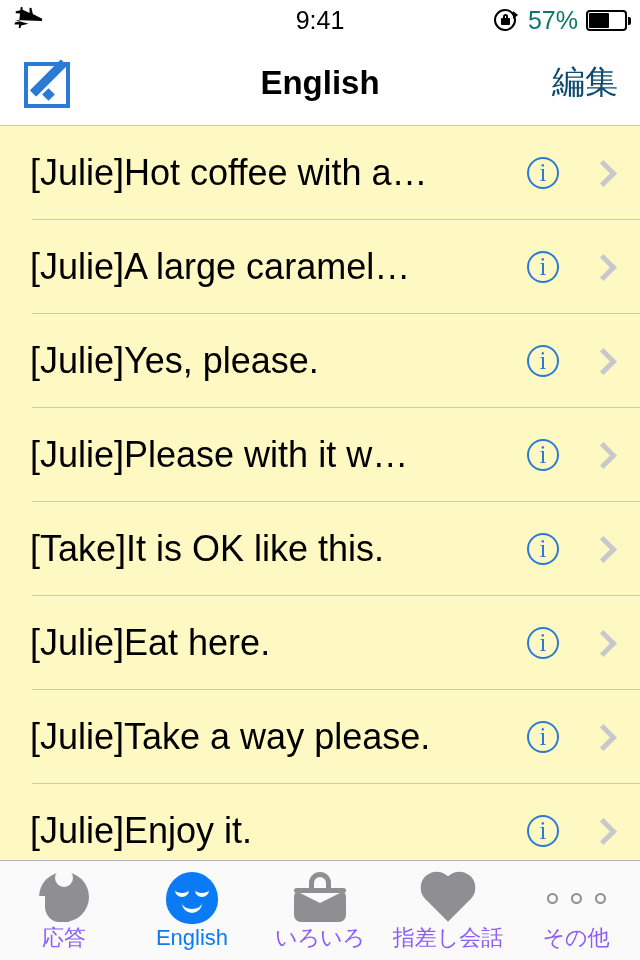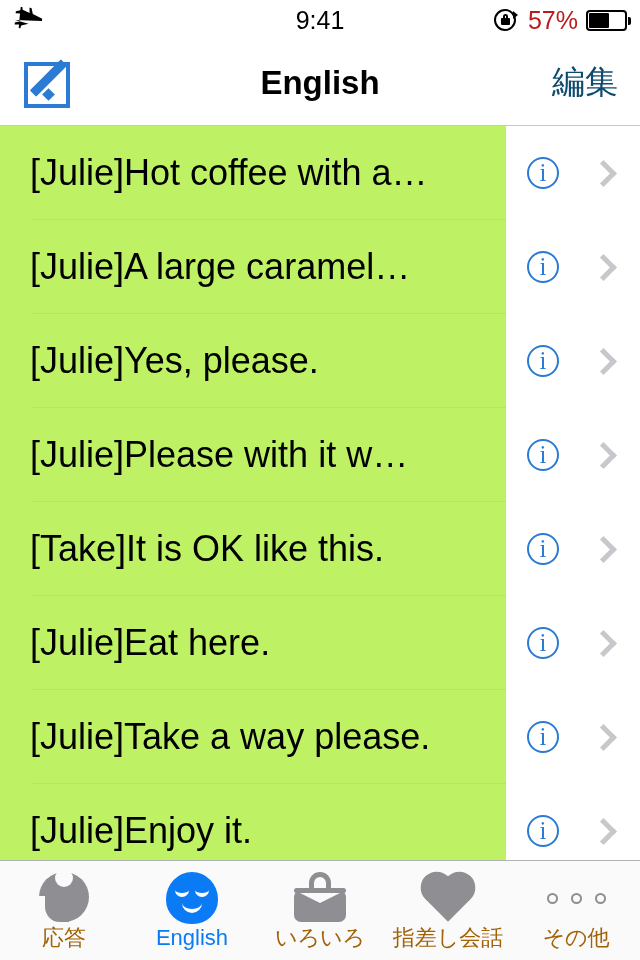--- a/index.html
+++ b/index.html
@@ -23,7 +23,7 @@
               display:flex; align-items:center; justify-content:center; }
   .sb-right { position:absolute; right:10px; top:0; height:40px; display:flex; align-items:center; gap:8px; }
   .sb-time  { font-size:25px; font-weight:normal; color:#000; letter-spacing:0px; }
-  .sb-pct   { font-size:25px; font-weight:normal; color:#b91c1c; }
+  .sb-pct   { font-size:25px; font-weight:normal; color:#0f766e; }
 
   
   .battery { position:relative; width:44px; height:21px; }

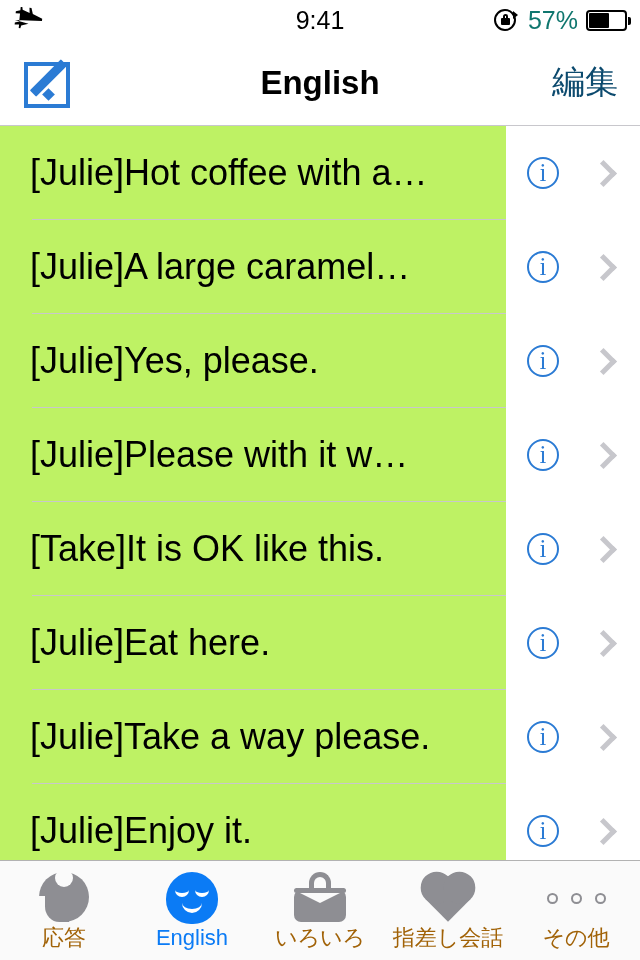--- a/index.html
+++ b/index.html
@@ -74,8 +74,8 @@
     background:#ffffff; overflow:hidden;
   }
   .row {
-    position:relative; height:94px; width:506px;
-    display:flex; align-items:center; background:#bef264; cursor:pointer;padding-left:36px;
+    position:relative; height:94px; width:640px;
+    display:flex; align-items:center; background:#fef9c3; cursor:pointer;padding-left:36px;
   }
   .row .sep {
     position:absolute; left:32px; right:0; bottom:0; height:1px; background:#c8c7cc;

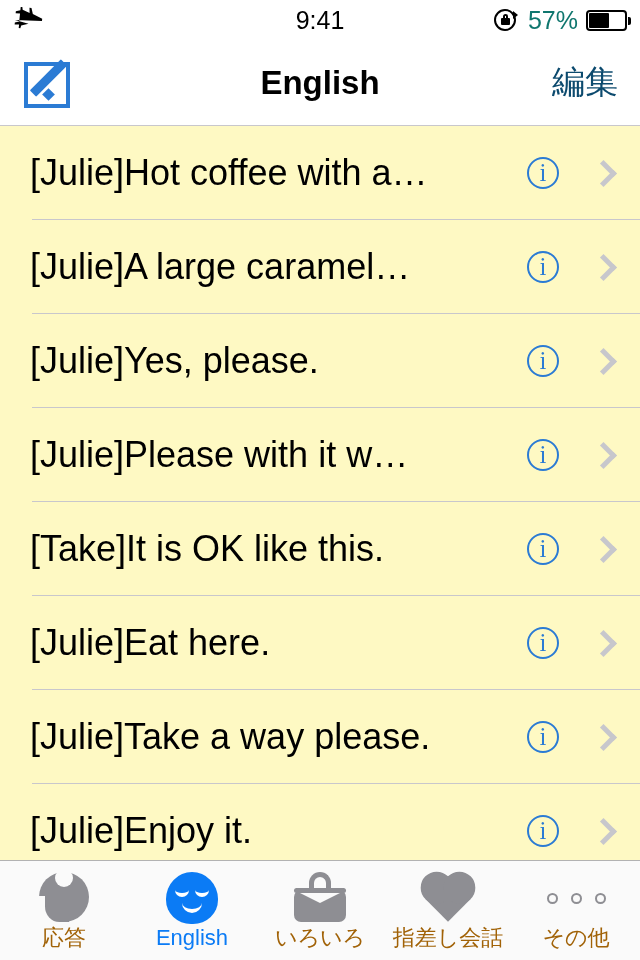--- a/index.html
+++ b/index.html
@@ -118,7 +118,7 @@
     padding-top:10px; cursor:pointer;
   }
   .tab-icon { height:54px; display:flex; align-items:center; justify-content:center; }
-  .tab-label { font-size:22px; color:#a16207; margin-top:2px; line-height:1; }
+  .tab-label { font-size:22px; color:#8b5cf6; margin-top:2px; line-height:1; }
   .tab.active .tab-label { color:#0b7bf5; }
 
   

